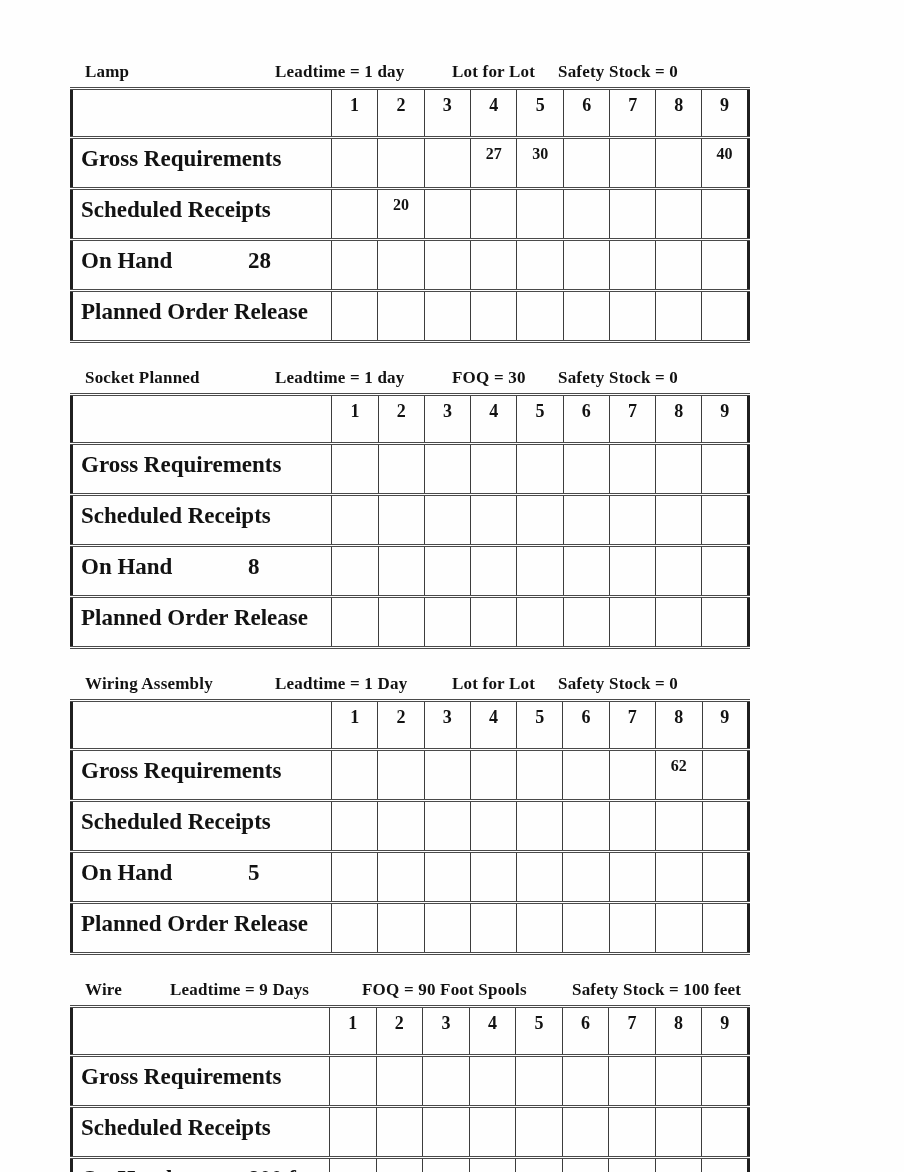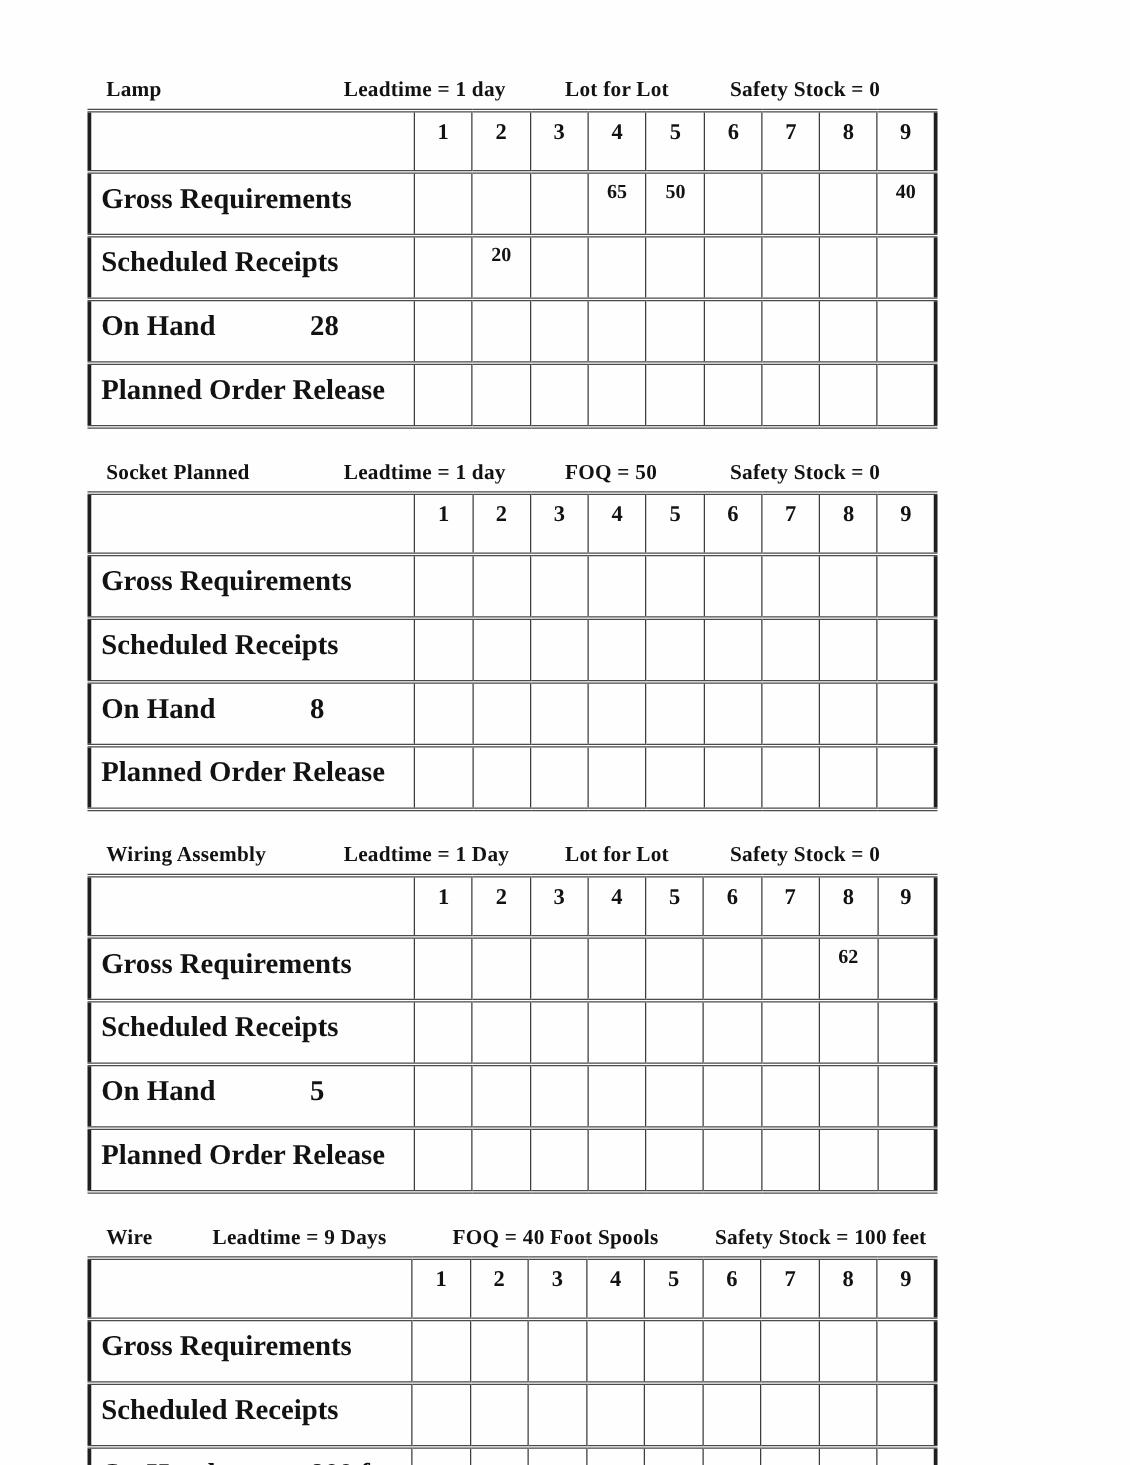--- a/index.html
+++ b/index.html
@@ -32,7 +32,7 @@
   .mrp .seg1 { left: 15px; }
   .mrp .seg2 { left: 205px; }
   .mrp .seg3 { left: 382px; }
-  .mrp .seg4 { left: 514px; }
+  .mrp .seg4 { left: 488px; }
   .mrp.wire .seg2 { left: 100px; }
   .mrp.wire .seg3 { left: 292px; }
   .mrp.wire .seg4 { left: 502px; }

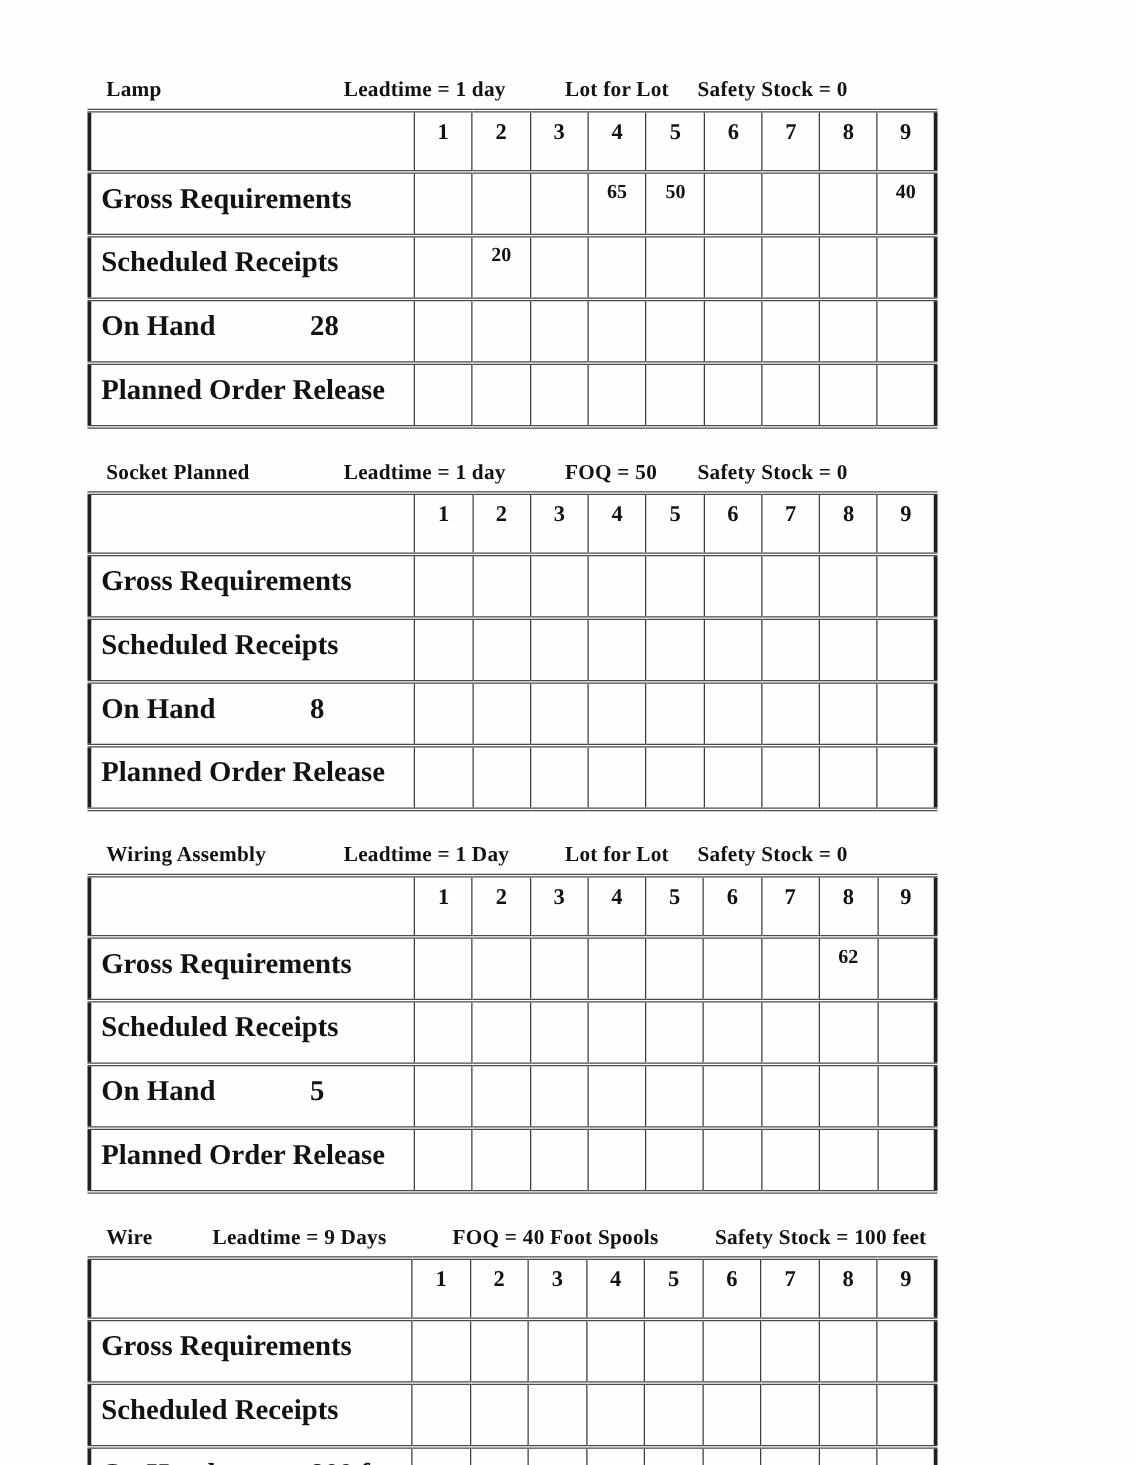--- a/index.html
+++ b/index.html
@@ -126,7 +126,7 @@
               <td class="val-cell"></td>
               <td class="val-cell"></td>
               <td class="val-cell"></td>
-              <td class="val-cell">65</td>
+              <td class="val-cell">27</td>
               <td class="val-cell">50</td>
               <td class="val-cell"></td>
               <td class="val-cell"></td>

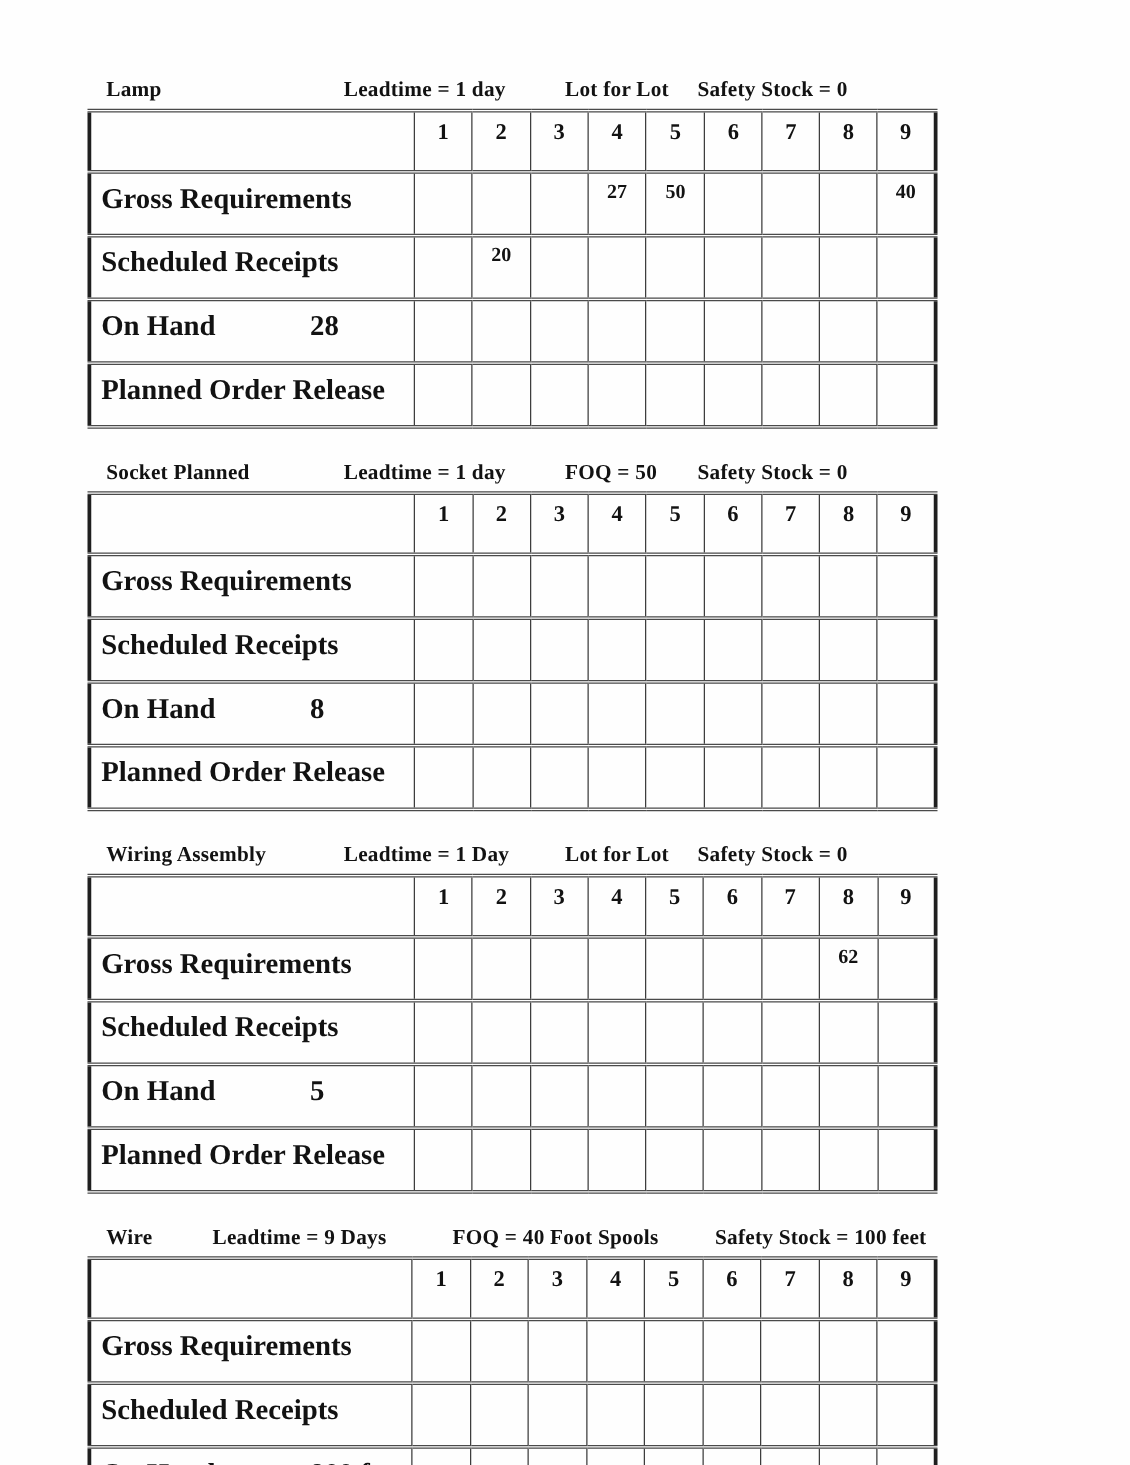--- a/index.html
+++ b/index.html
@@ -127,7 +127,7 @@
               <td class="val-cell"></td>
               <td class="val-cell"></td>
               <td class="val-cell">27</td>
-              <td class="val-cell">50</td>
+              <td class="val-cell">30</td>
               <td class="val-cell"></td>
               <td class="val-cell"></td>
               <td class="val-cell"></td>

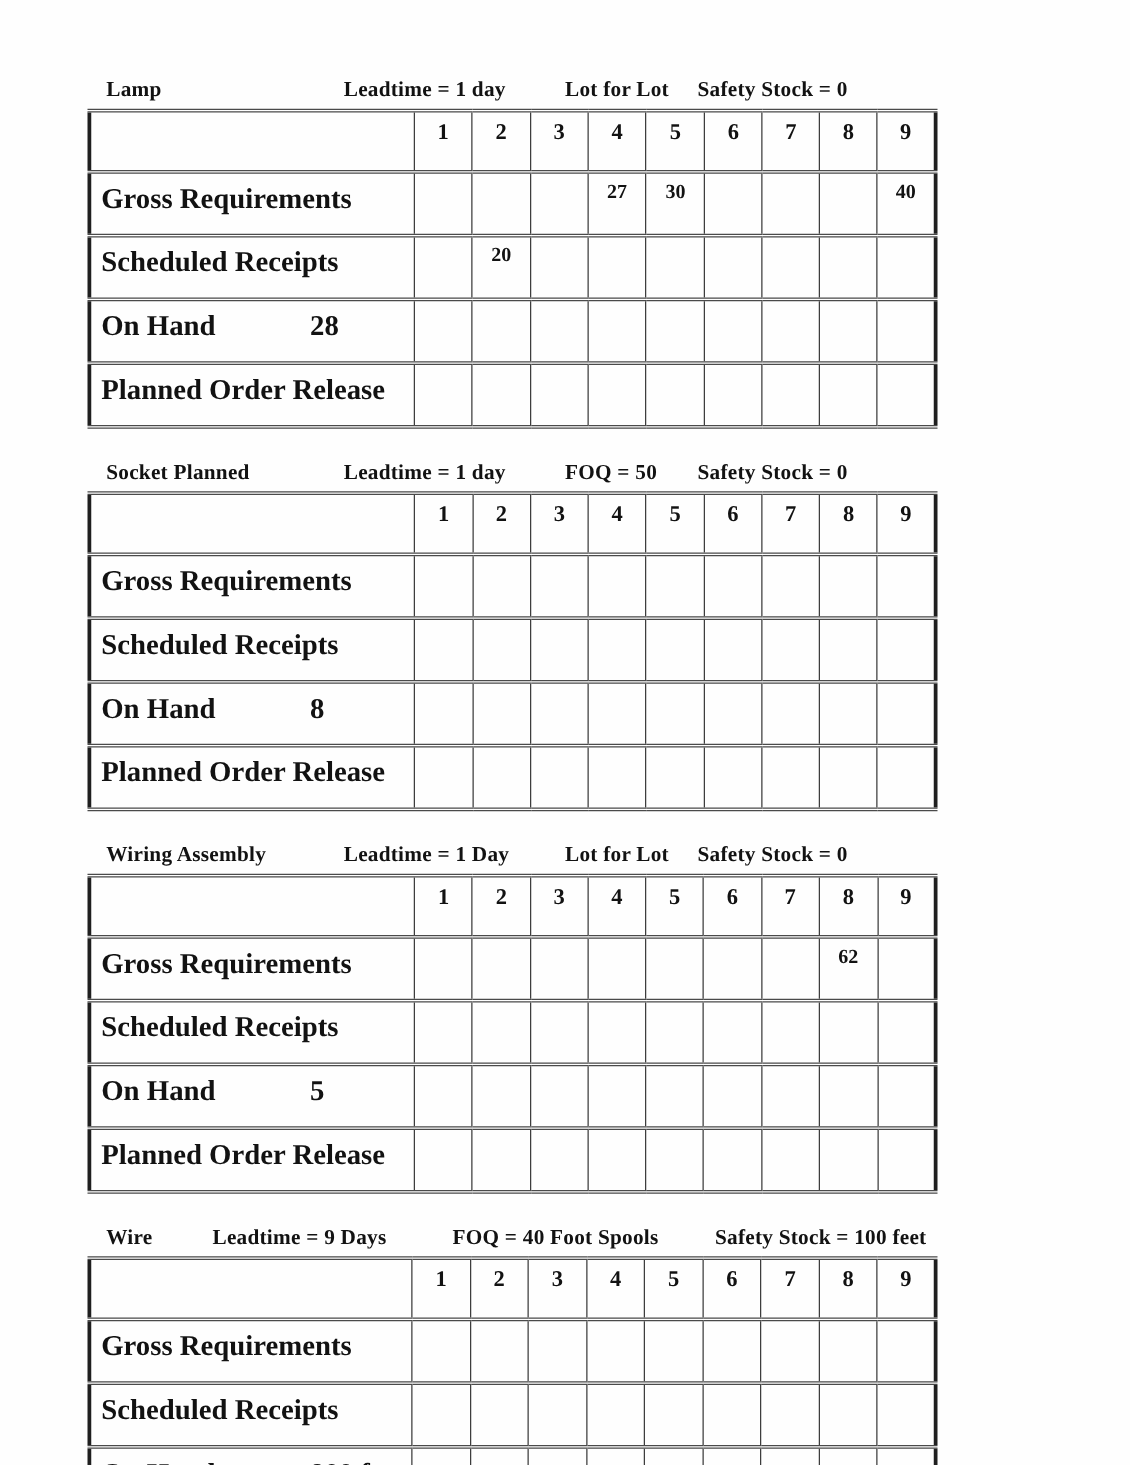--- a/index.html
+++ b/index.html
@@ -177,7 +177,7 @@
       <div class="title">
         <span class="seg1">Socket Planned</span>
         <span class="seg2">Leadtime = 1 day</span>
-        <span class="seg3">FOQ = 50</span>
+        <span class="seg3">FOQ = 30</span>
         <span class="seg4">Safety Stock = 0</span>
       </div>
       <table class="grid">

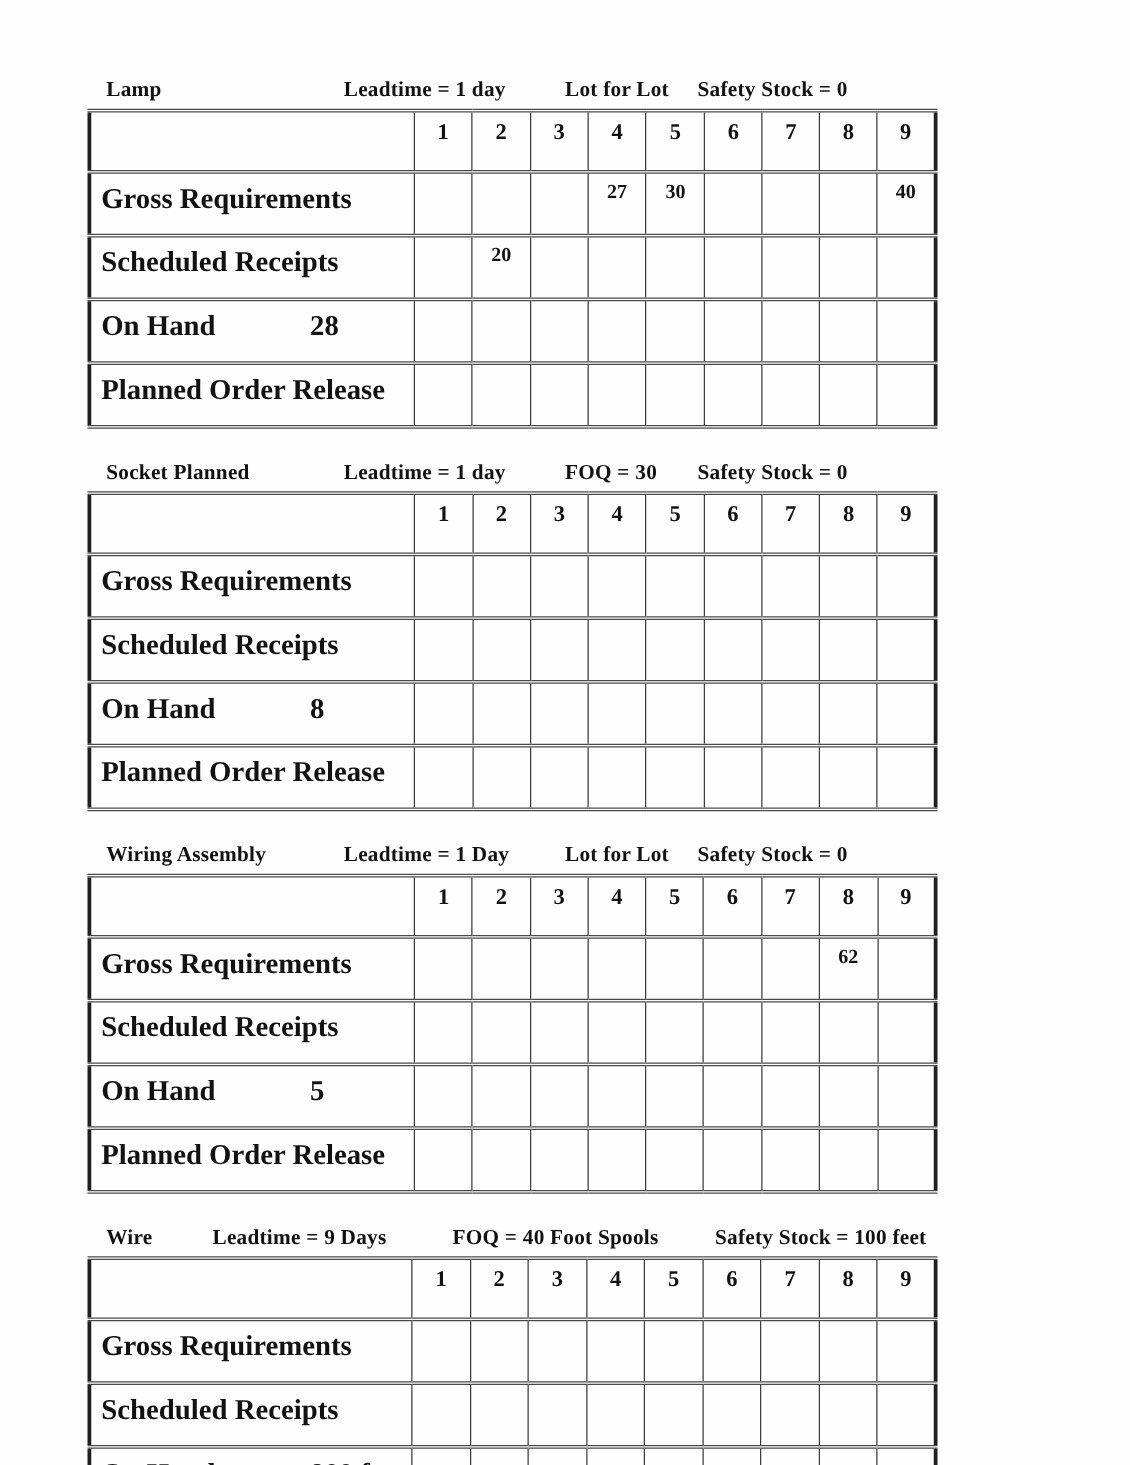--- a/index.html
+++ b/index.html
@@ -351,7 +351,7 @@
       <div class="title">
         <span class="seg1">Wire</span>
         <span class="seg2">Leadtime = 9 Days</span>
-        <span class="seg3">FOQ = 40 Foot Spools</span>
+        <span class="seg3">FOQ = 90 Foot Spools</span>
         <span class="seg4">Safety Stock = 100 feet</span>
       </div>
       <table class="grid">

